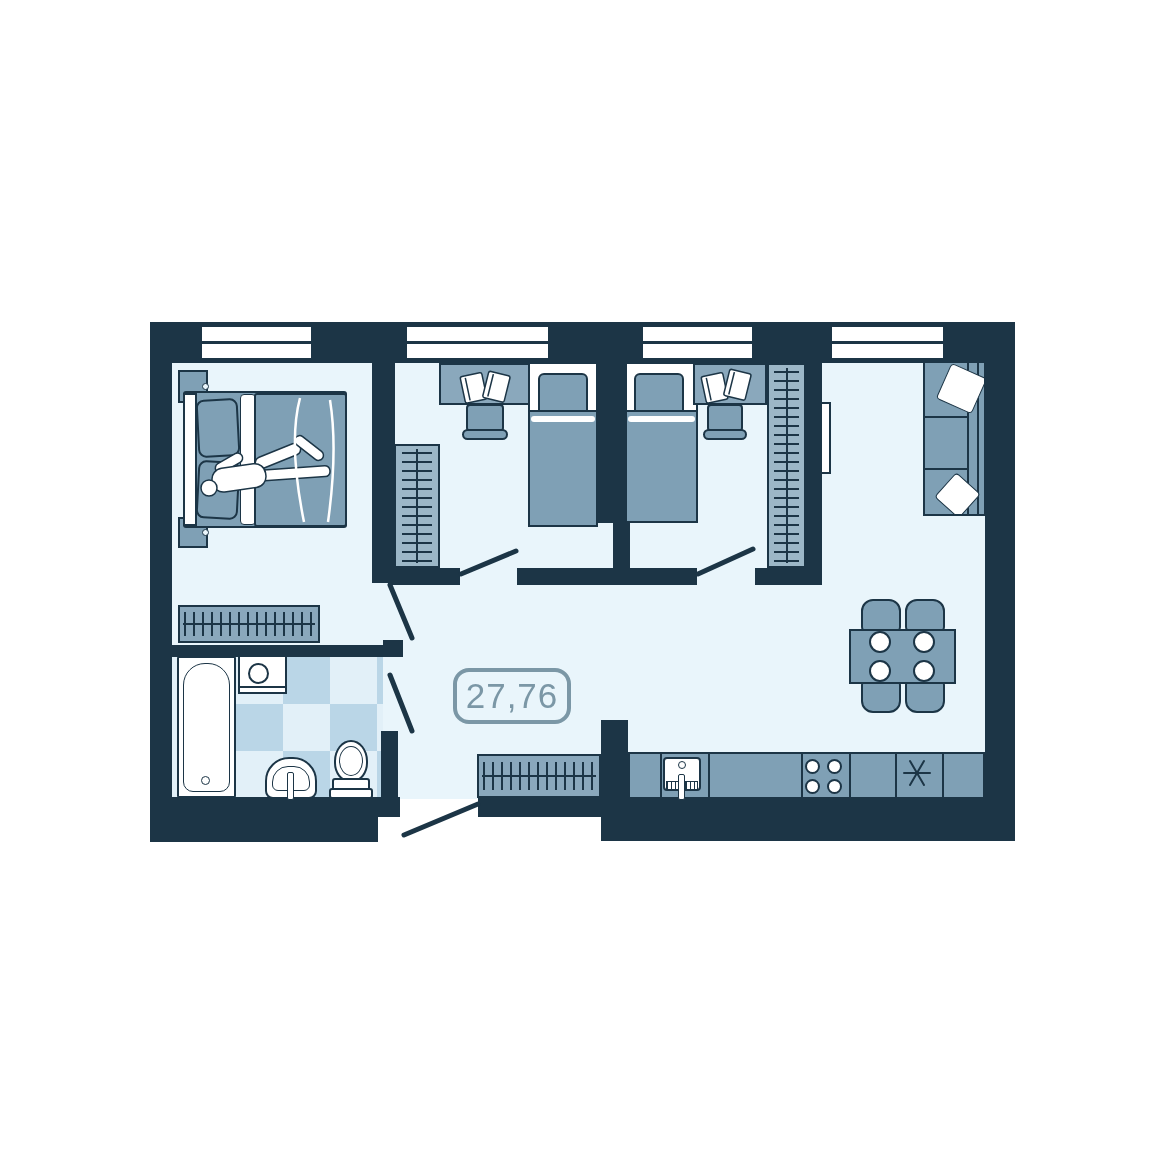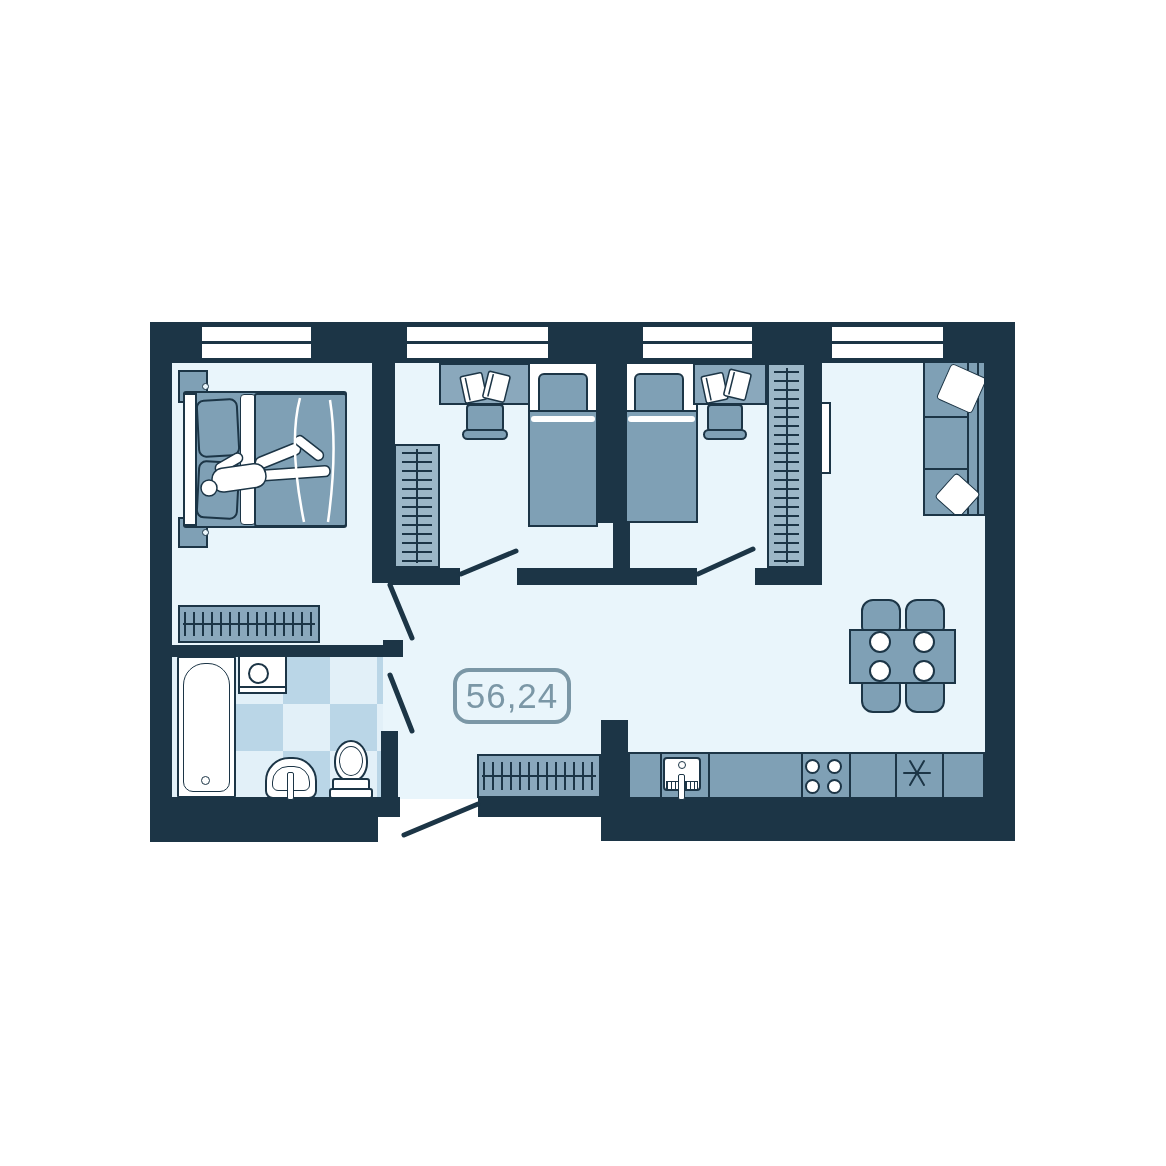--- a/index.html
+++ b/index.html
@@ -251,7 +251,7 @@
   </svg>
 
   <div id="area-badge">
-    <span>56,24</span>
+    <span>27,76</span>
   </div>
 
 </div>

